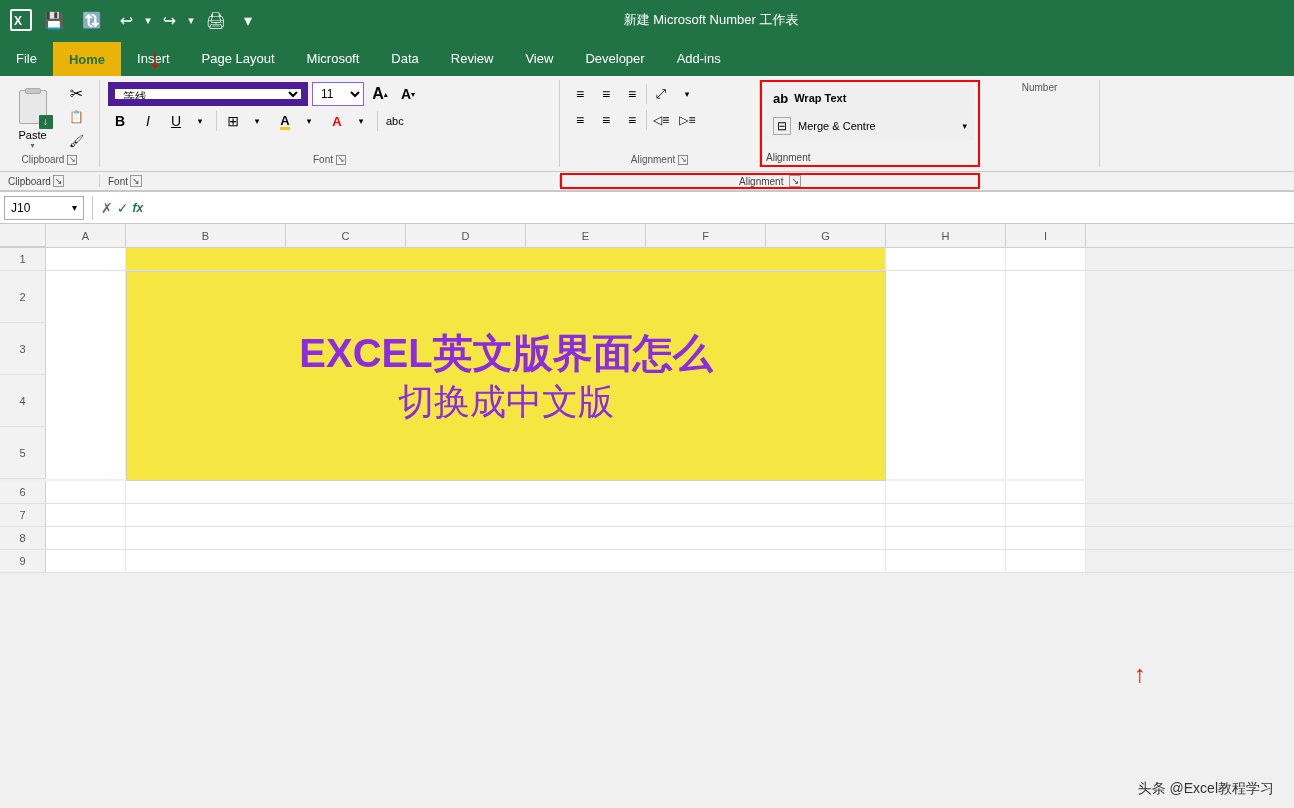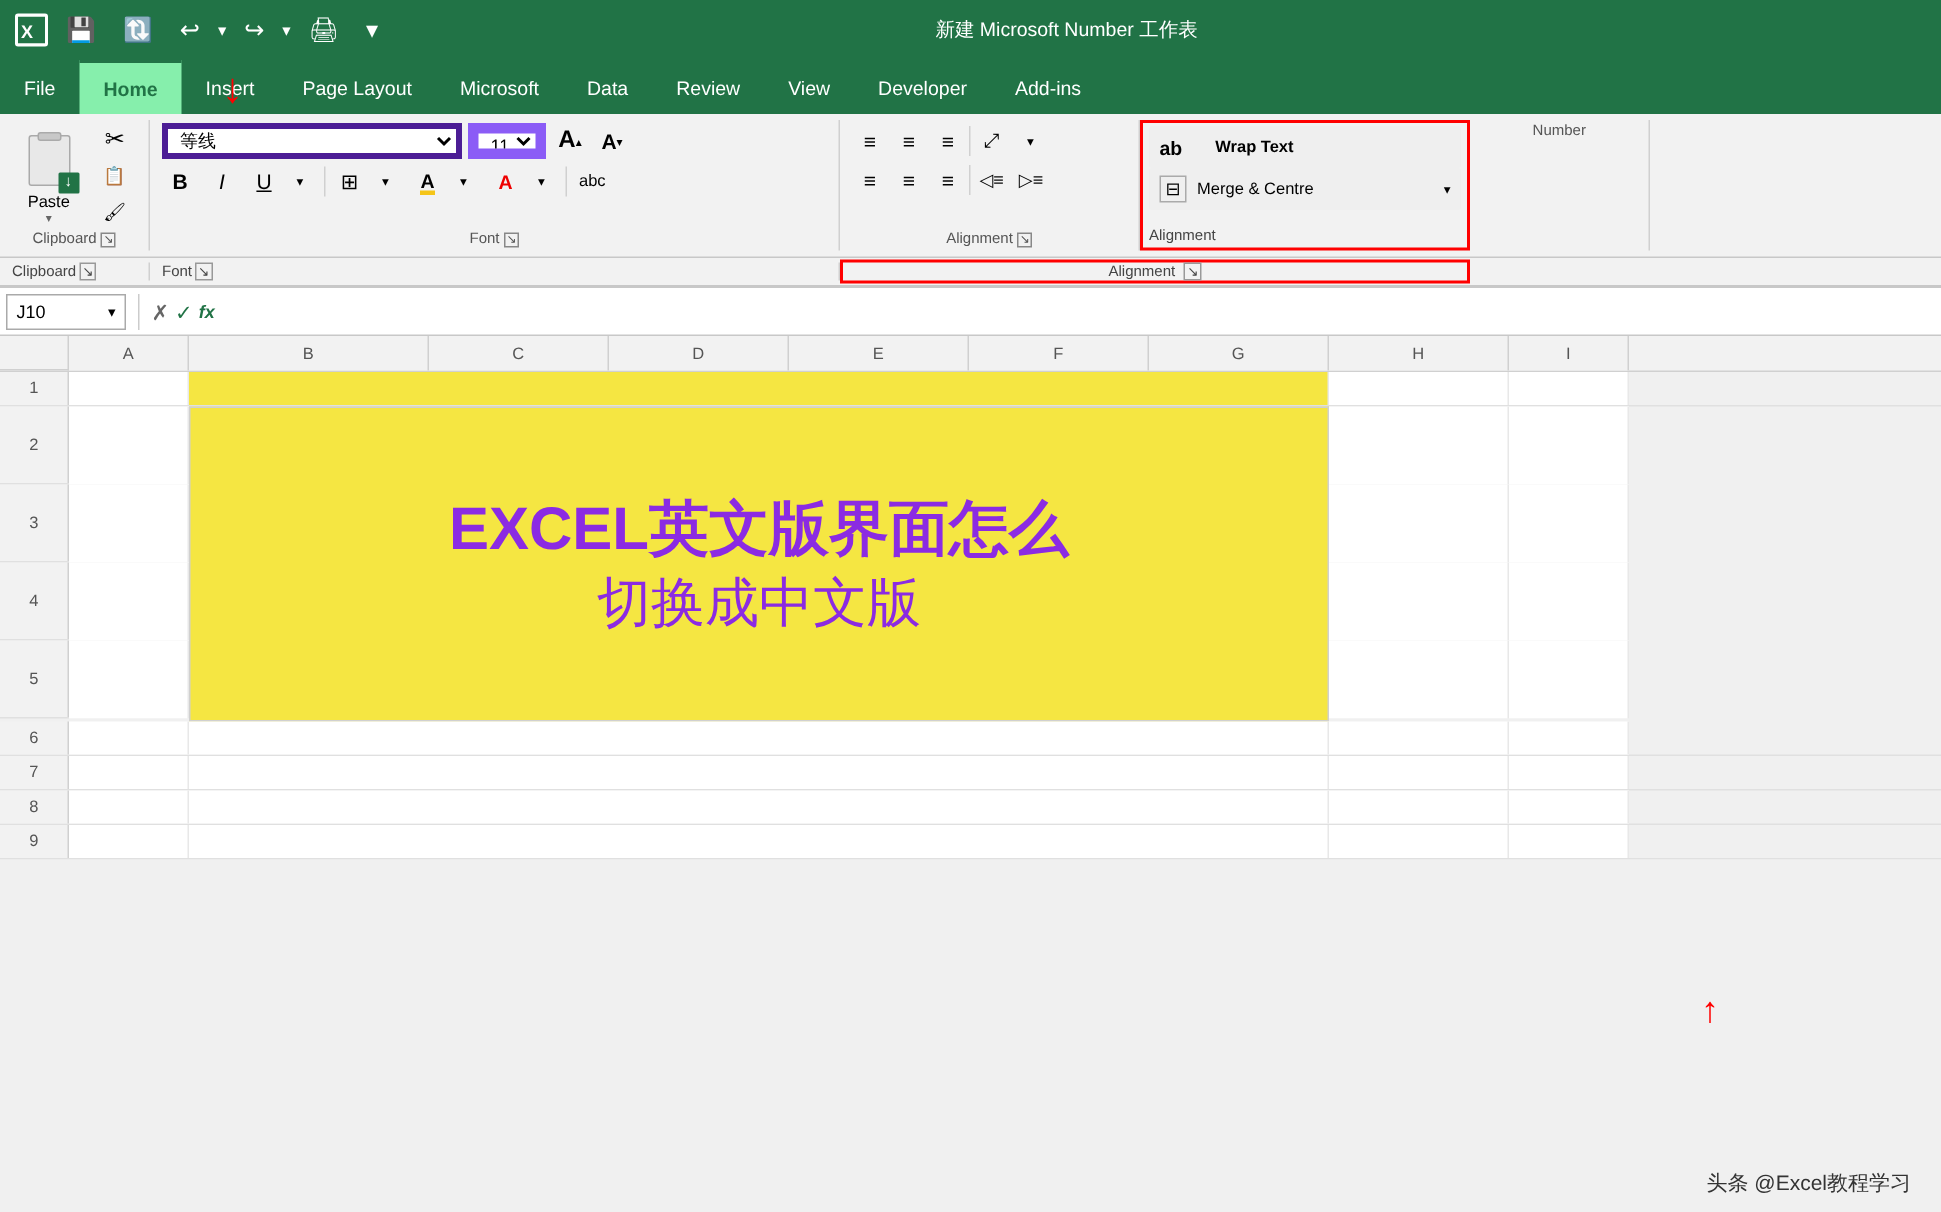--- a/index.html
+++ b/index.html
@@ -38,7 +38,7 @@
       align-items: center;
     }
     .ribbon-tab.active {
-      background: #86efac;
+      background: #eab308;
       color: #217346;
       font-weight: 600;
       border-top: 2px solid #217346;

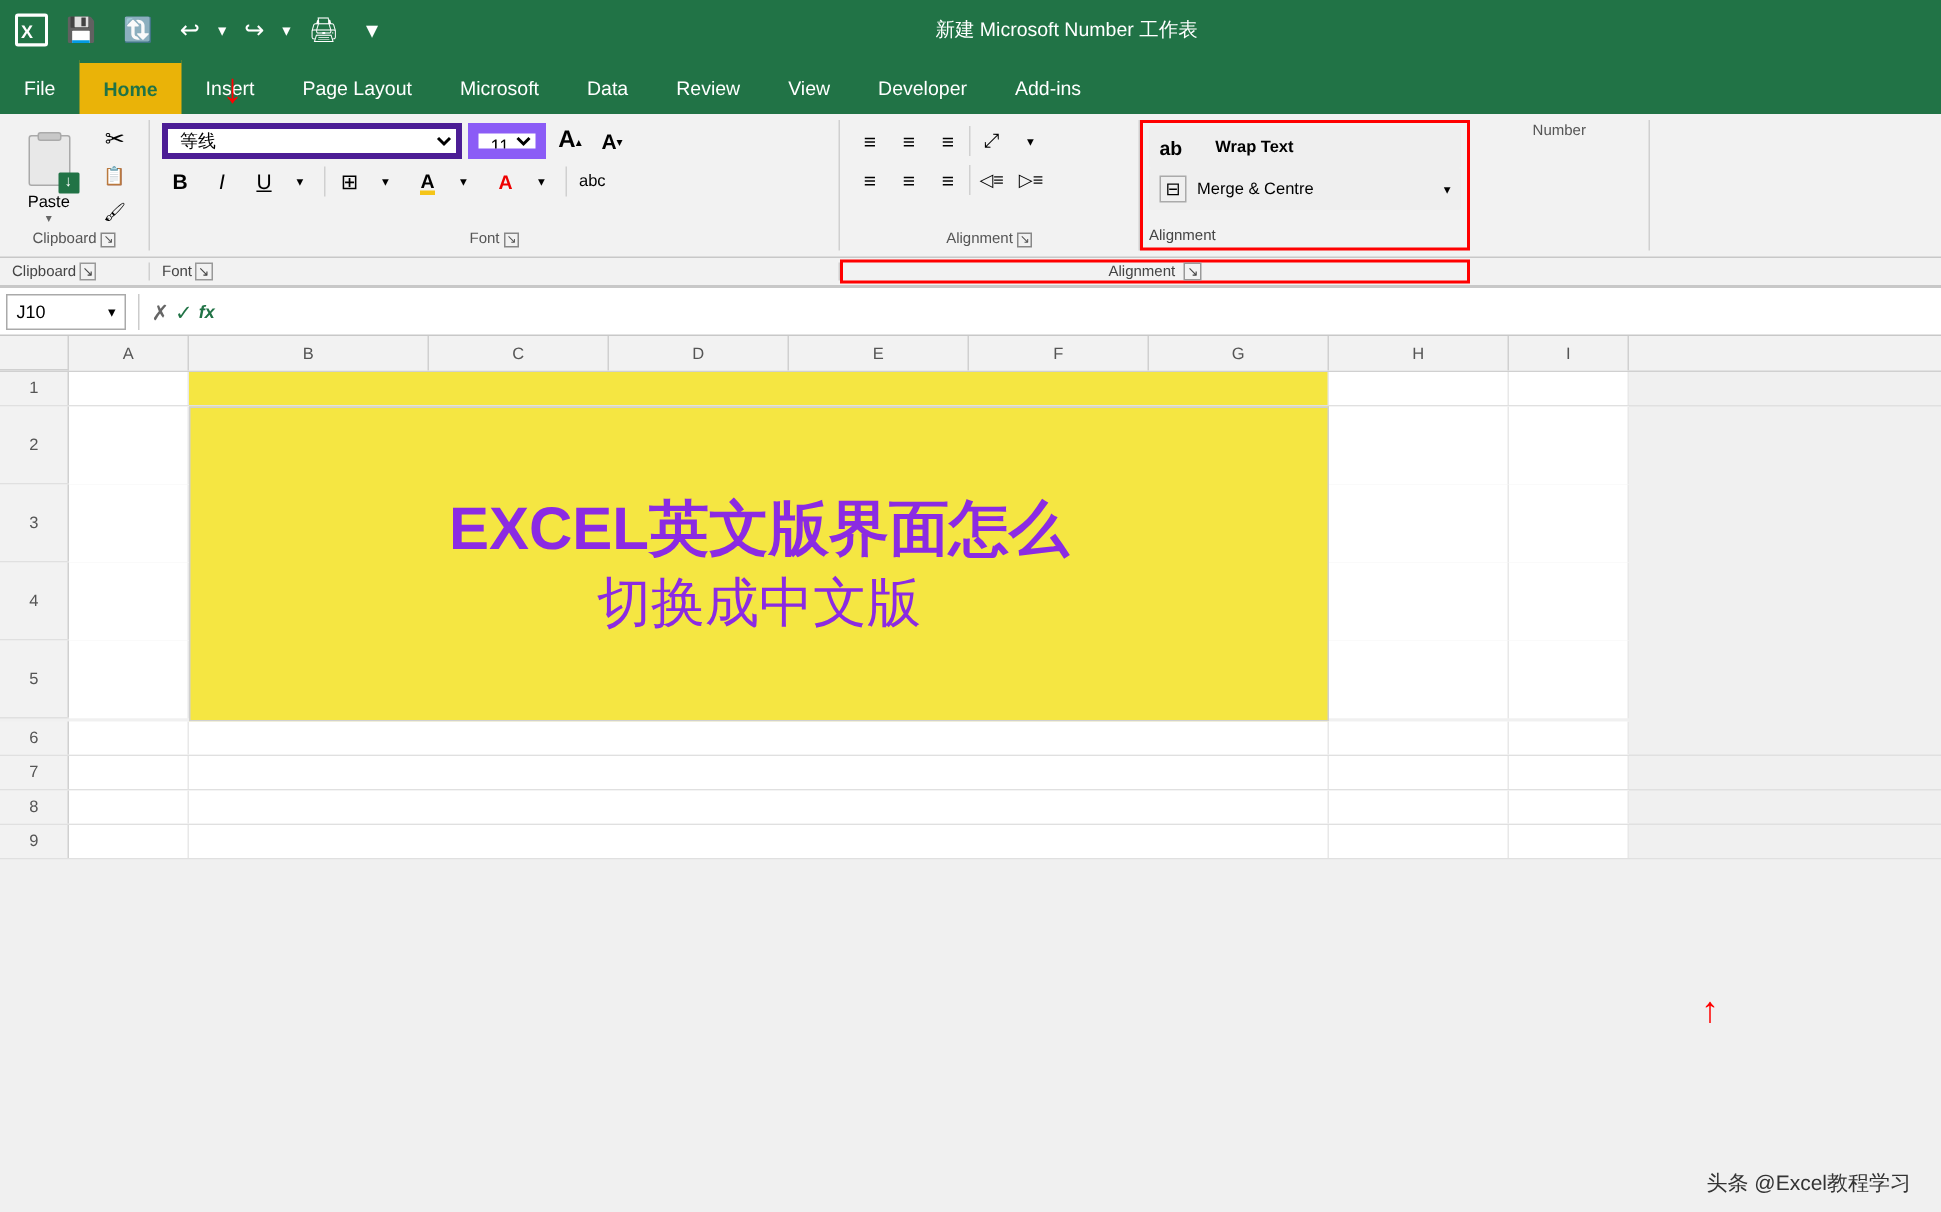--- a/index.html
+++ b/index.html
@@ -137,7 +137,7 @@
     .font-name-select {
       width: 200px;
       height: 24px;
-      border: 4px solid #4c1d95;
+      border: 7px solid #4c1d95;
       background: white;
       font-size: 12px;
       padding: 0 4px;

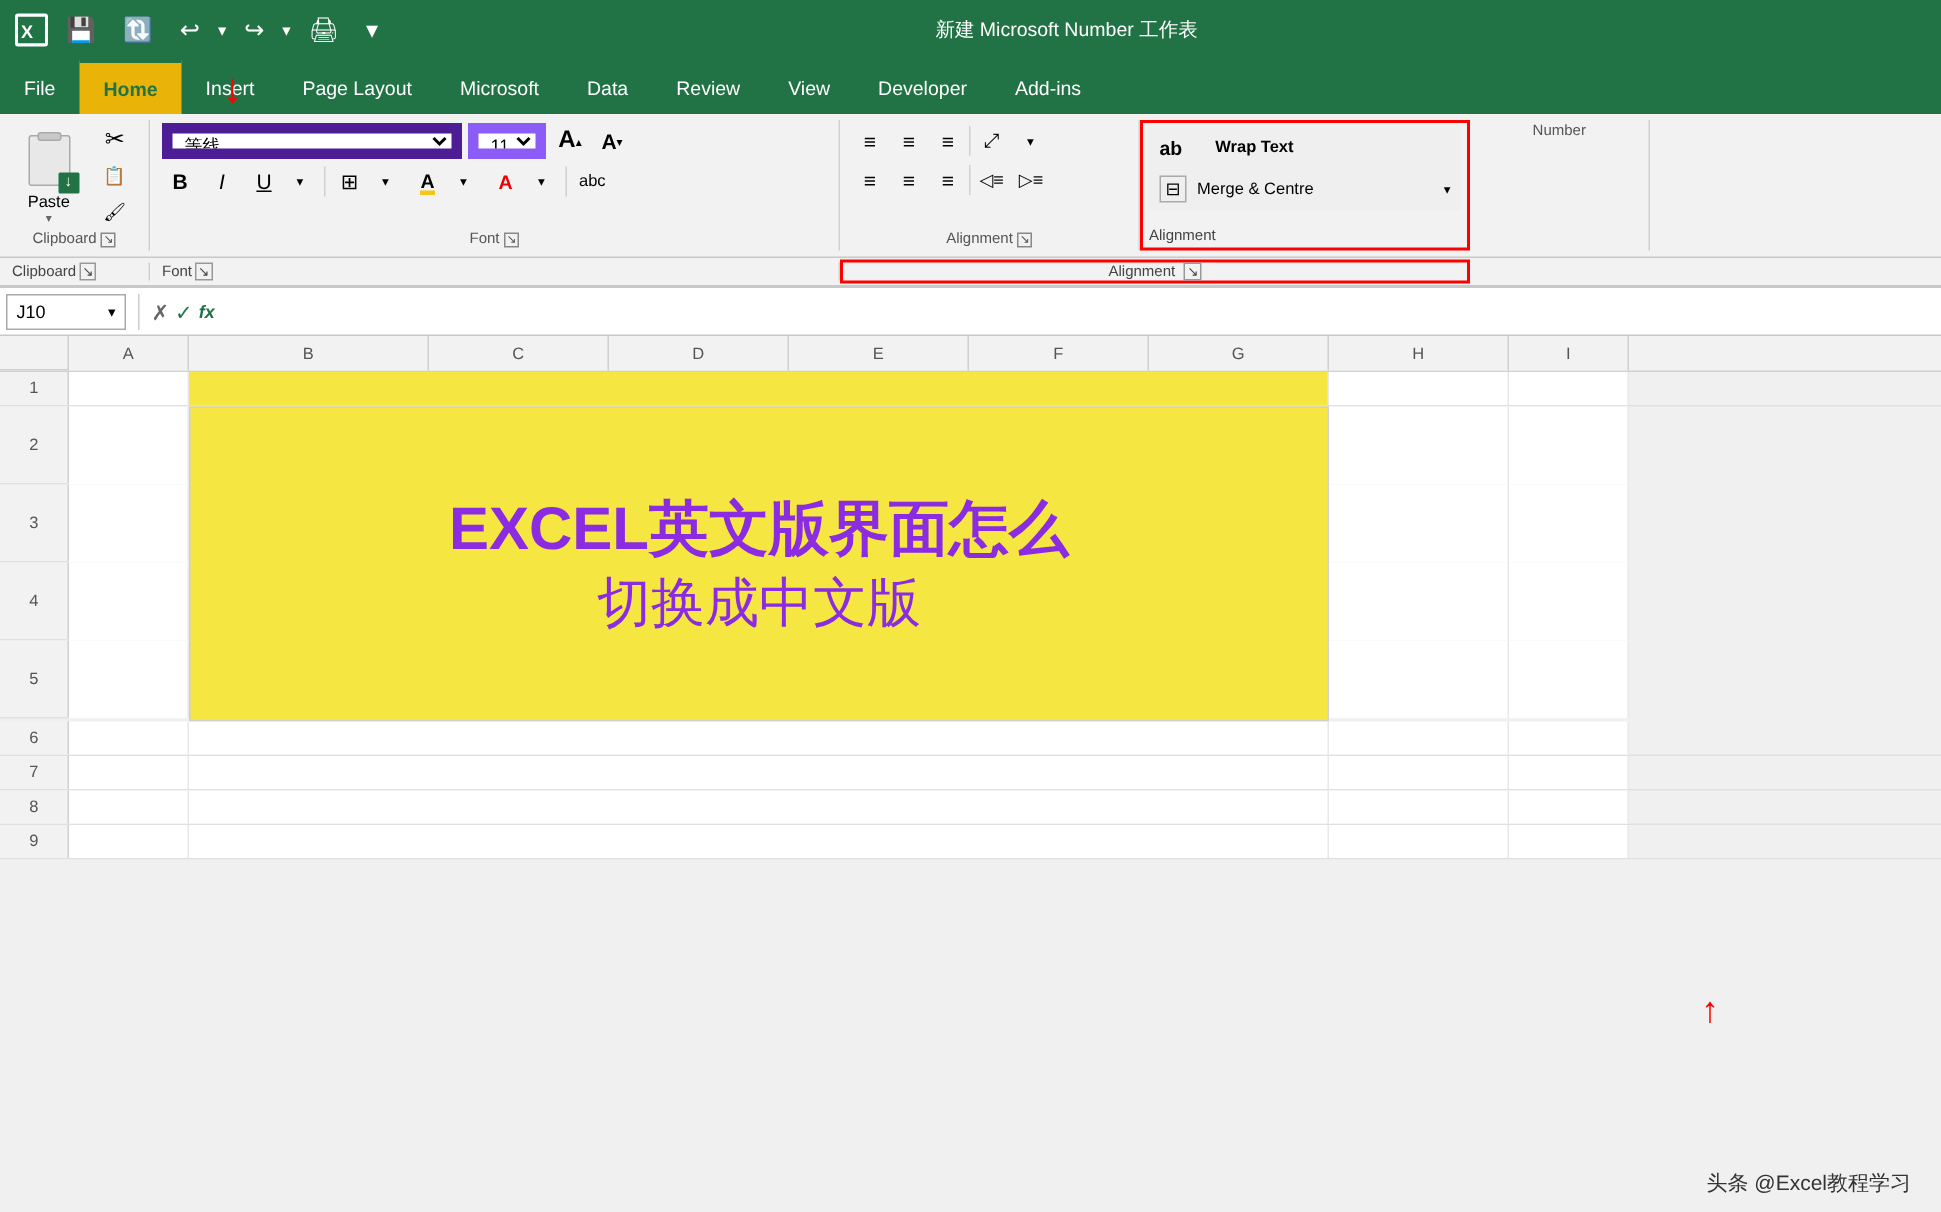--- a/index.html
+++ b/index.html
@@ -146,7 +146,7 @@
     .font-size-select {
       width: 52px;
       height: 24px;
-      border: 7px solid #8b5cf6;
+      border: 1px solid #8b5cf6;
       background: white;
       font-size: 12px;
       padding: 0 4px;

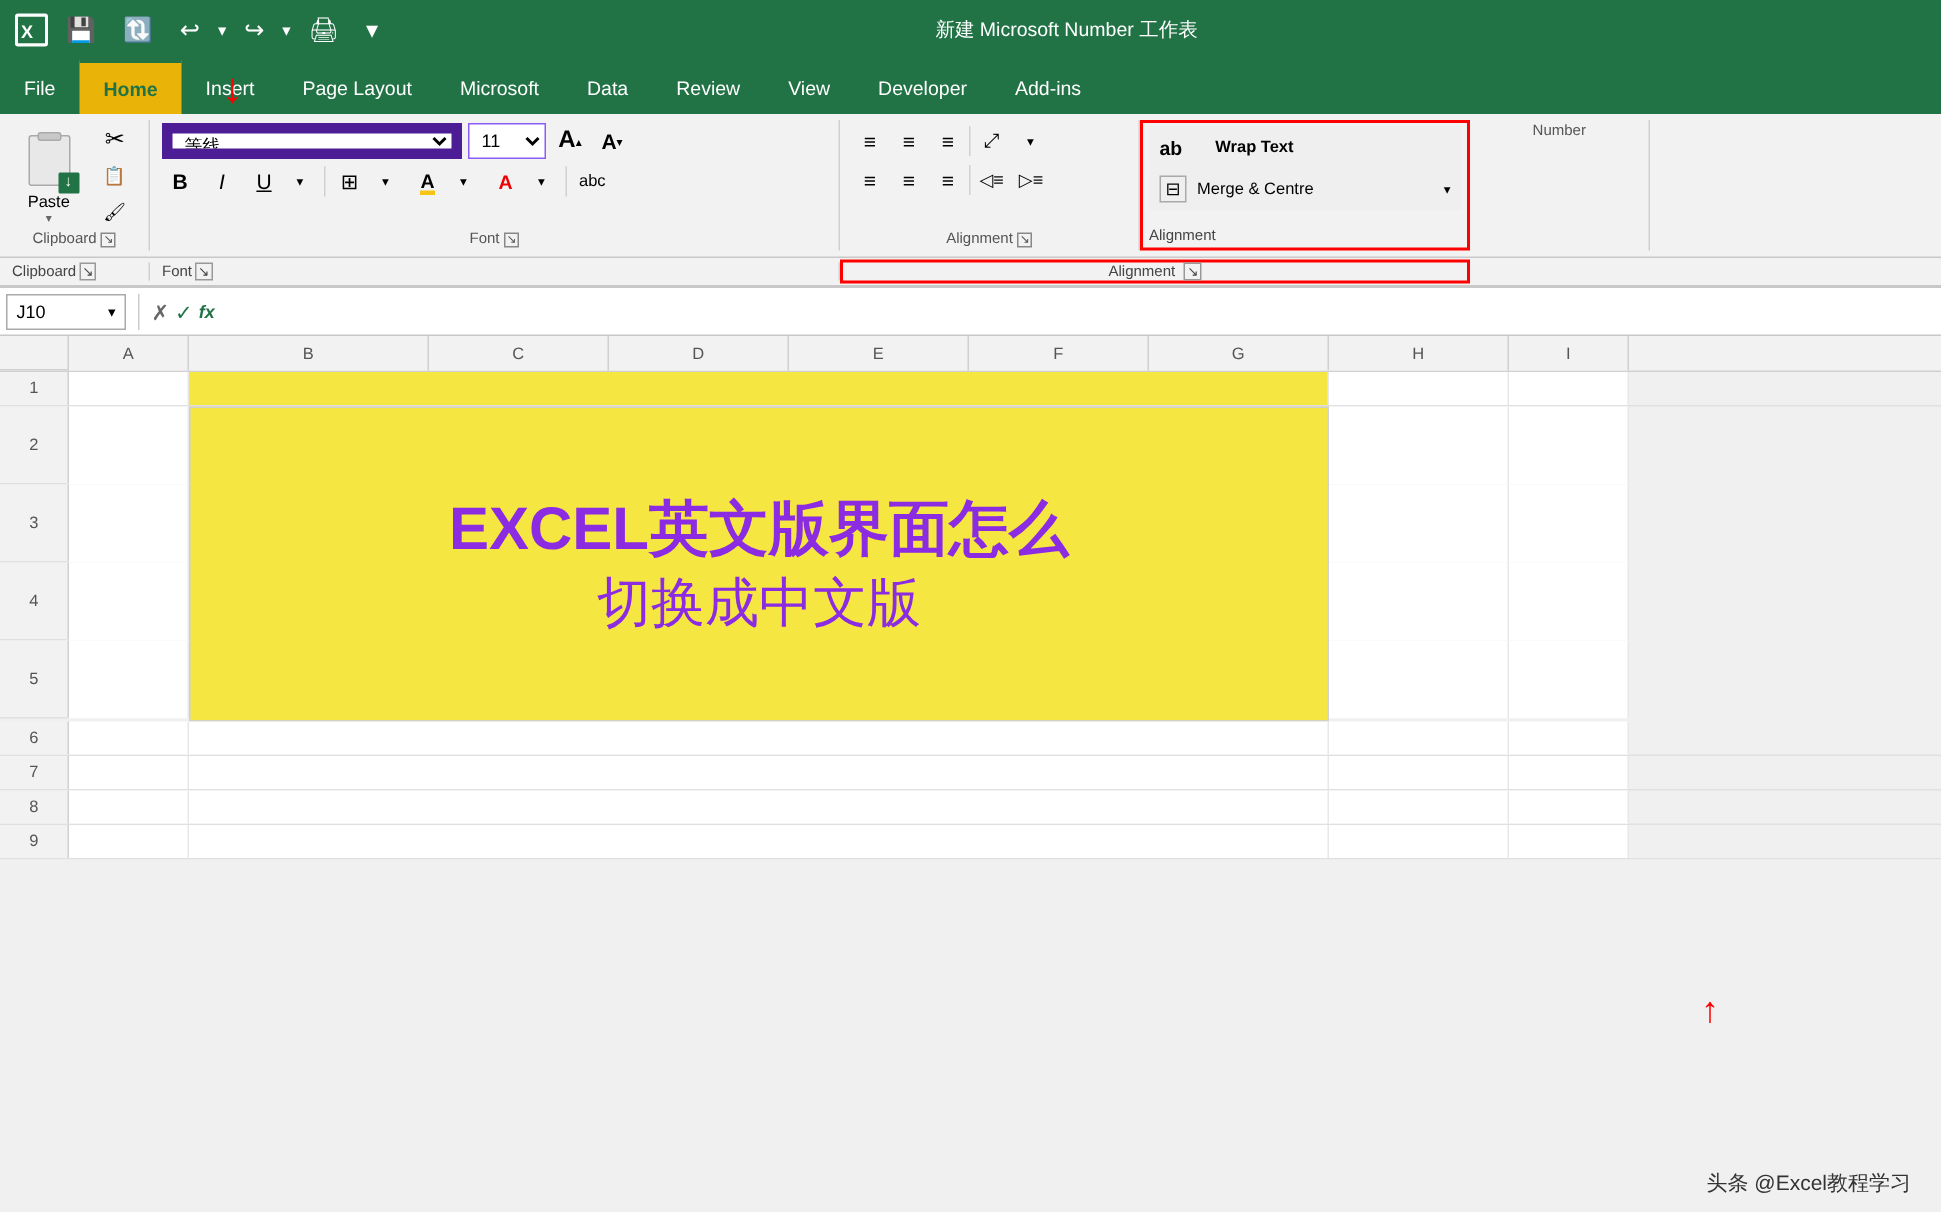--- a/index.html
+++ b/index.html
@@ -184,7 +184,7 @@
     .wrap-text-btn {
       display: flex;
       align-items: center;
-      gap: 20px;
+      gap: 4px;
       height: 28px;
       cursor: pointer;
       padding: 2px 6px;

